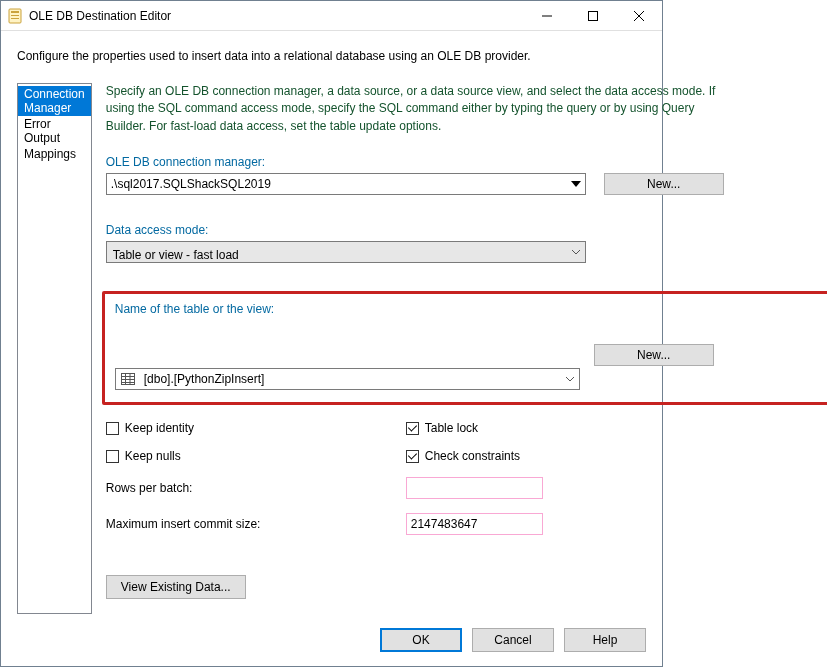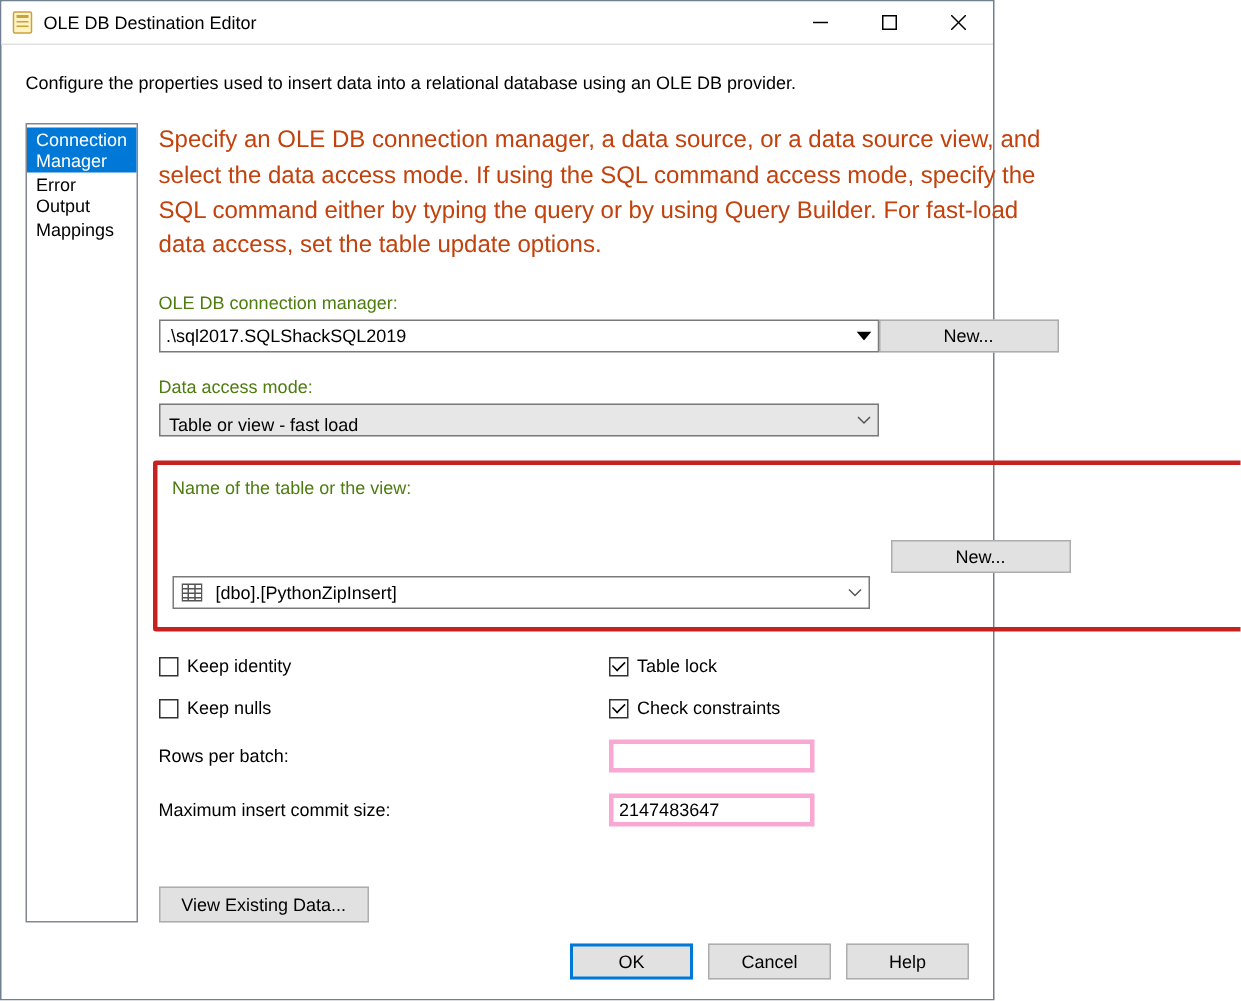--- a/index.html
+++ b/index.html
@@ -94,8 +94,8 @@
       padding-right: 2px;
     }
     .help-text {
-      font-size: 16px;
-      color: #c2410c;
+      font-size: 12px;
+      color: #14532d;
       line-height: 1.45;
       margin-bottom: 20px;
     }

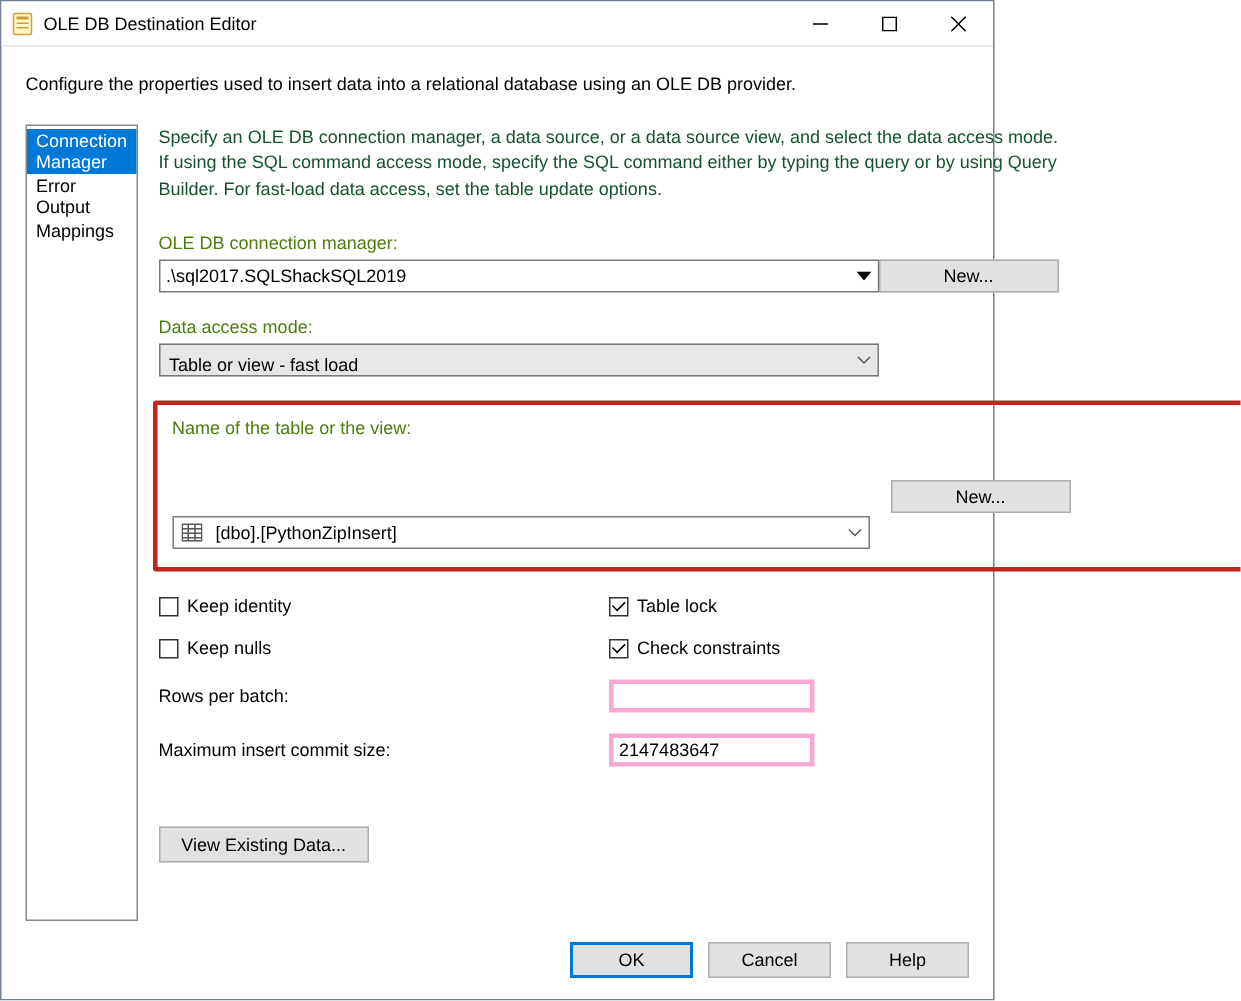--- a/index.html
+++ b/index.html
@@ -101,7 +101,7 @@
     }
     .form-label {
       font-size: 12px;
-      color: #4d7c0f;
+      color: #0369a1;
       margin-bottom: 4px;
     }
     .row {

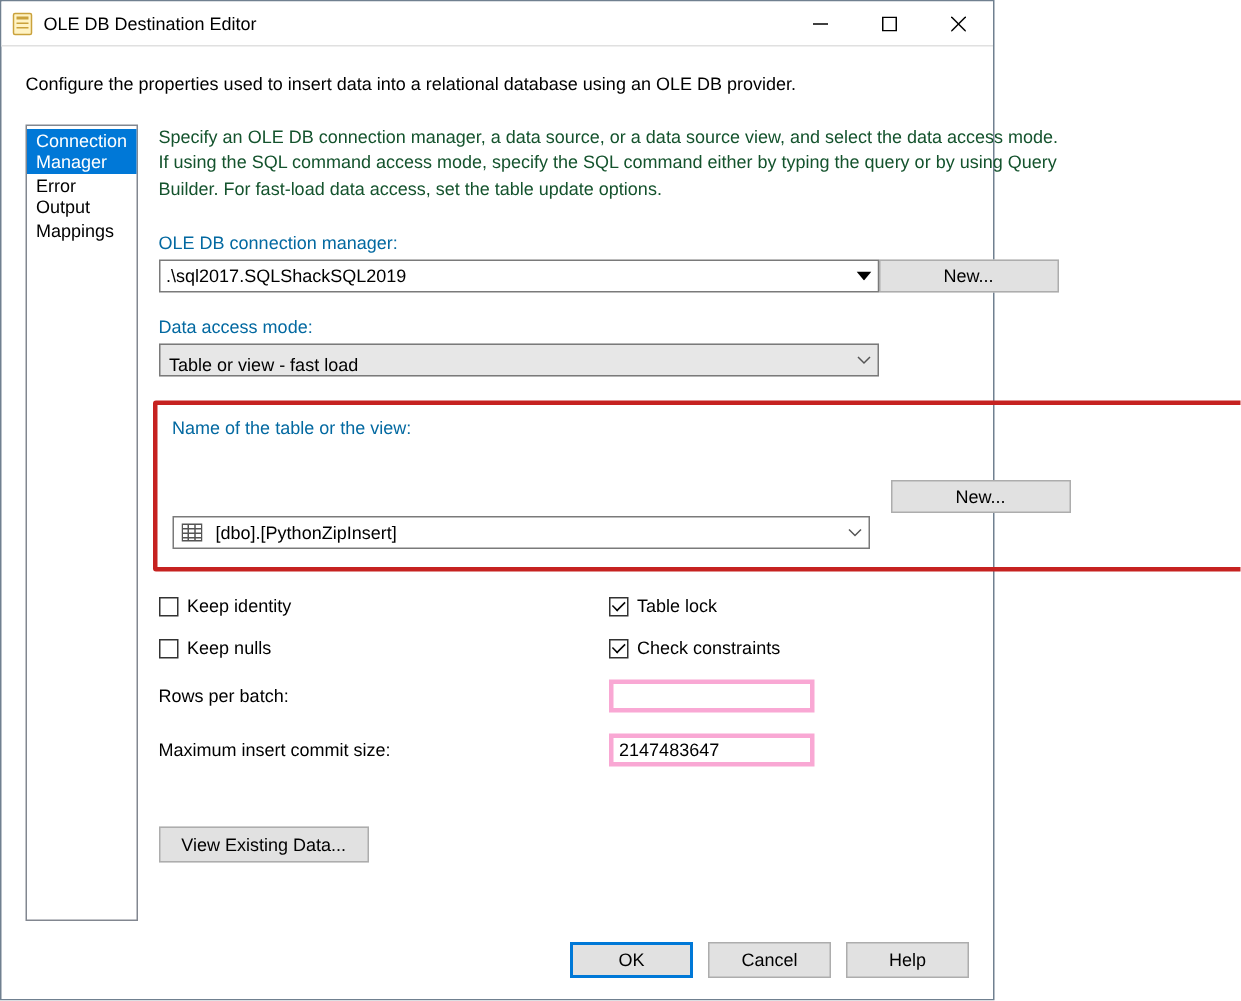--- a/index.html
+++ b/index.html
@@ -107,8 +107,8 @@
     .row {
       display: flex;
       align-items: stretch;
-      gap: 0;
-      margin-bottom: 16px;
+      gap: 18px;
+      margin-bottom: 28px;
     }
     .combo {
       flex: 1;

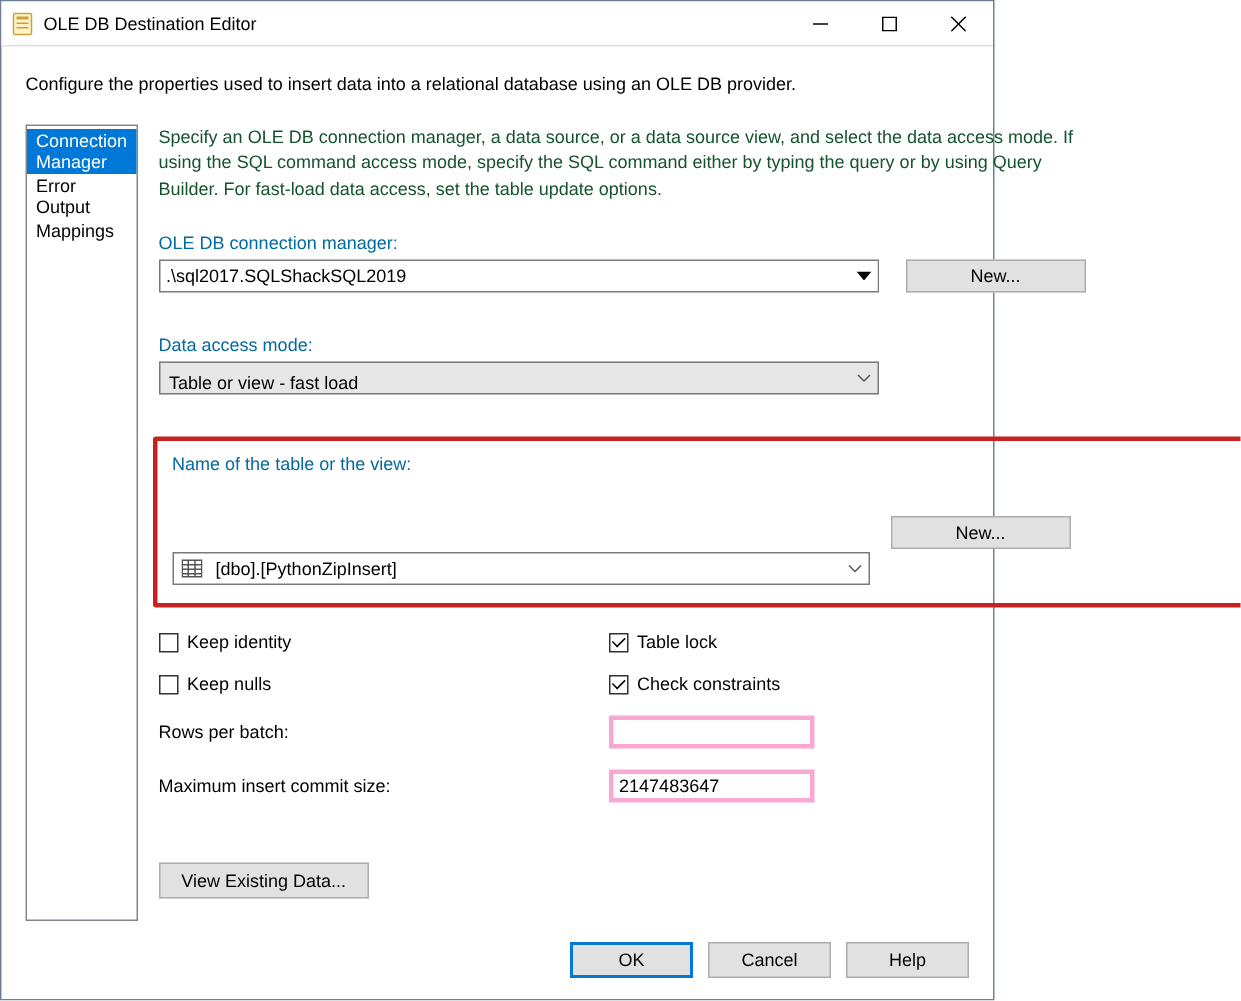--- a/index.html
+++ b/index.html
@@ -246,7 +246,7 @@
     .text-input {
       width: 137px;
       height: 22px;
-      border: 3px solid #f9a8d4;
+      border: 1px solid #f9a8d4;
       background: #ffffff;
       padding: 0 4px;
       font-size: 12px;

